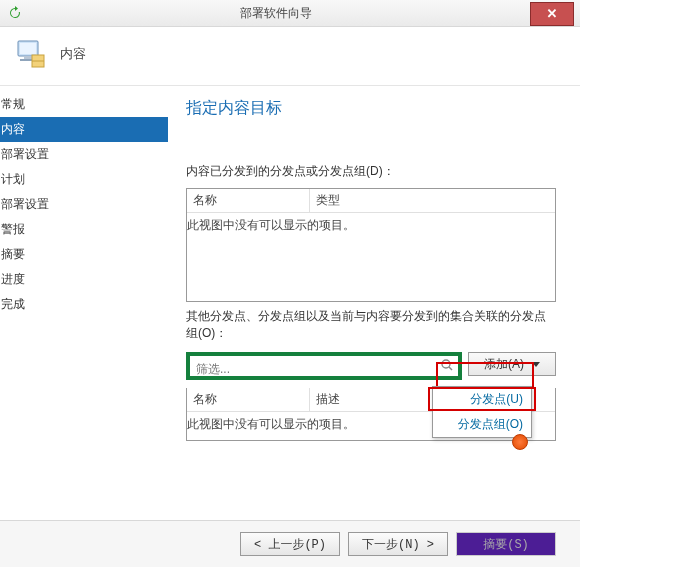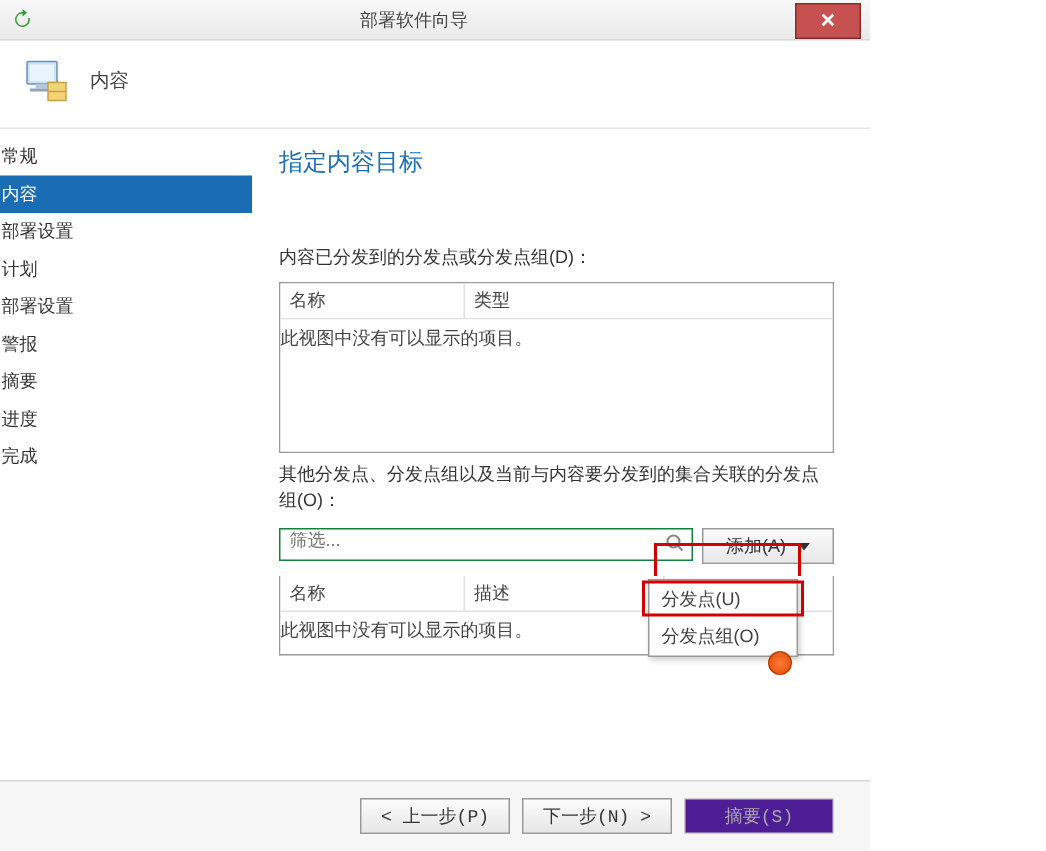--- a/index.html
+++ b/index.html
@@ -24,7 +24,7 @@
 .tbody{height:84px;padding-top:4px;text-align:left;color:#444;background:#fff}
 .second-label{margin-top:26px}
 .filterbar{display:flex;margin-top:10px}
-.filterinput{flex:1;border:1px solid #15803d;height:20px;display:flex;align-items:flex-start;position:relative}
+.filterinput{flex:1;border:4px solid #15803d;height:20px;display:flex;align-items:flex-end;position:relative}
 .filterinput input{border:none;outline:none;width:100%;padding:0 22px 0 6px;font-family:inherit;font-size:12px;color:#888;background:transparent}
 .filterinput .search{position:absolute;right:4px;top:2px;color:#888}
 .addbtn{width:86px;height:22px;margin-left:6px;border:1px solid #999;background:linear-gradient(#fafafa,#e8e8e8);display:flex;align-items:center;justify-content:center;position:relative}

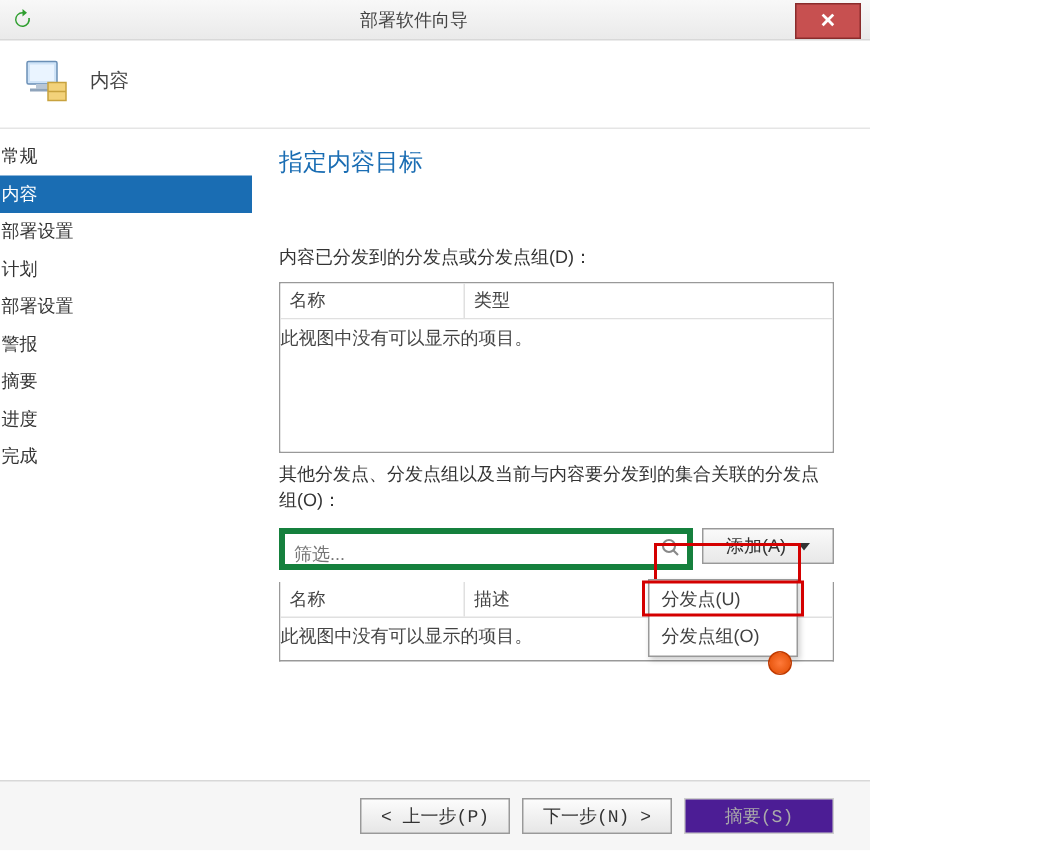--- a/index.html
+++ b/index.html
@@ -32,7 +32,7 @@
 .table2{border:1px solid #999;border-top:none}
 .table2 .tbody{height:24px}
 .dropdown{position:absolute;right:24px;top:0;width:98px;border:1px solid #999;background:#fff;box-shadow:1px 2px 4px rgba(0,0,0,.2)}
-.dropdown .mi{padding:4px 8px;text-align:left;color:#404040;cursor:pointer}
+.dropdown .mi{padding:4px 8px;text-align:right;color:#0369a1;cursor:pointer}
 .redbox{position:absolute;border:2px solid #d40000;pointer-events:none}
 .rb1{right:22px;width:94px;height:22px}
 .rb2{right:20px;width:104px;height:20px}

